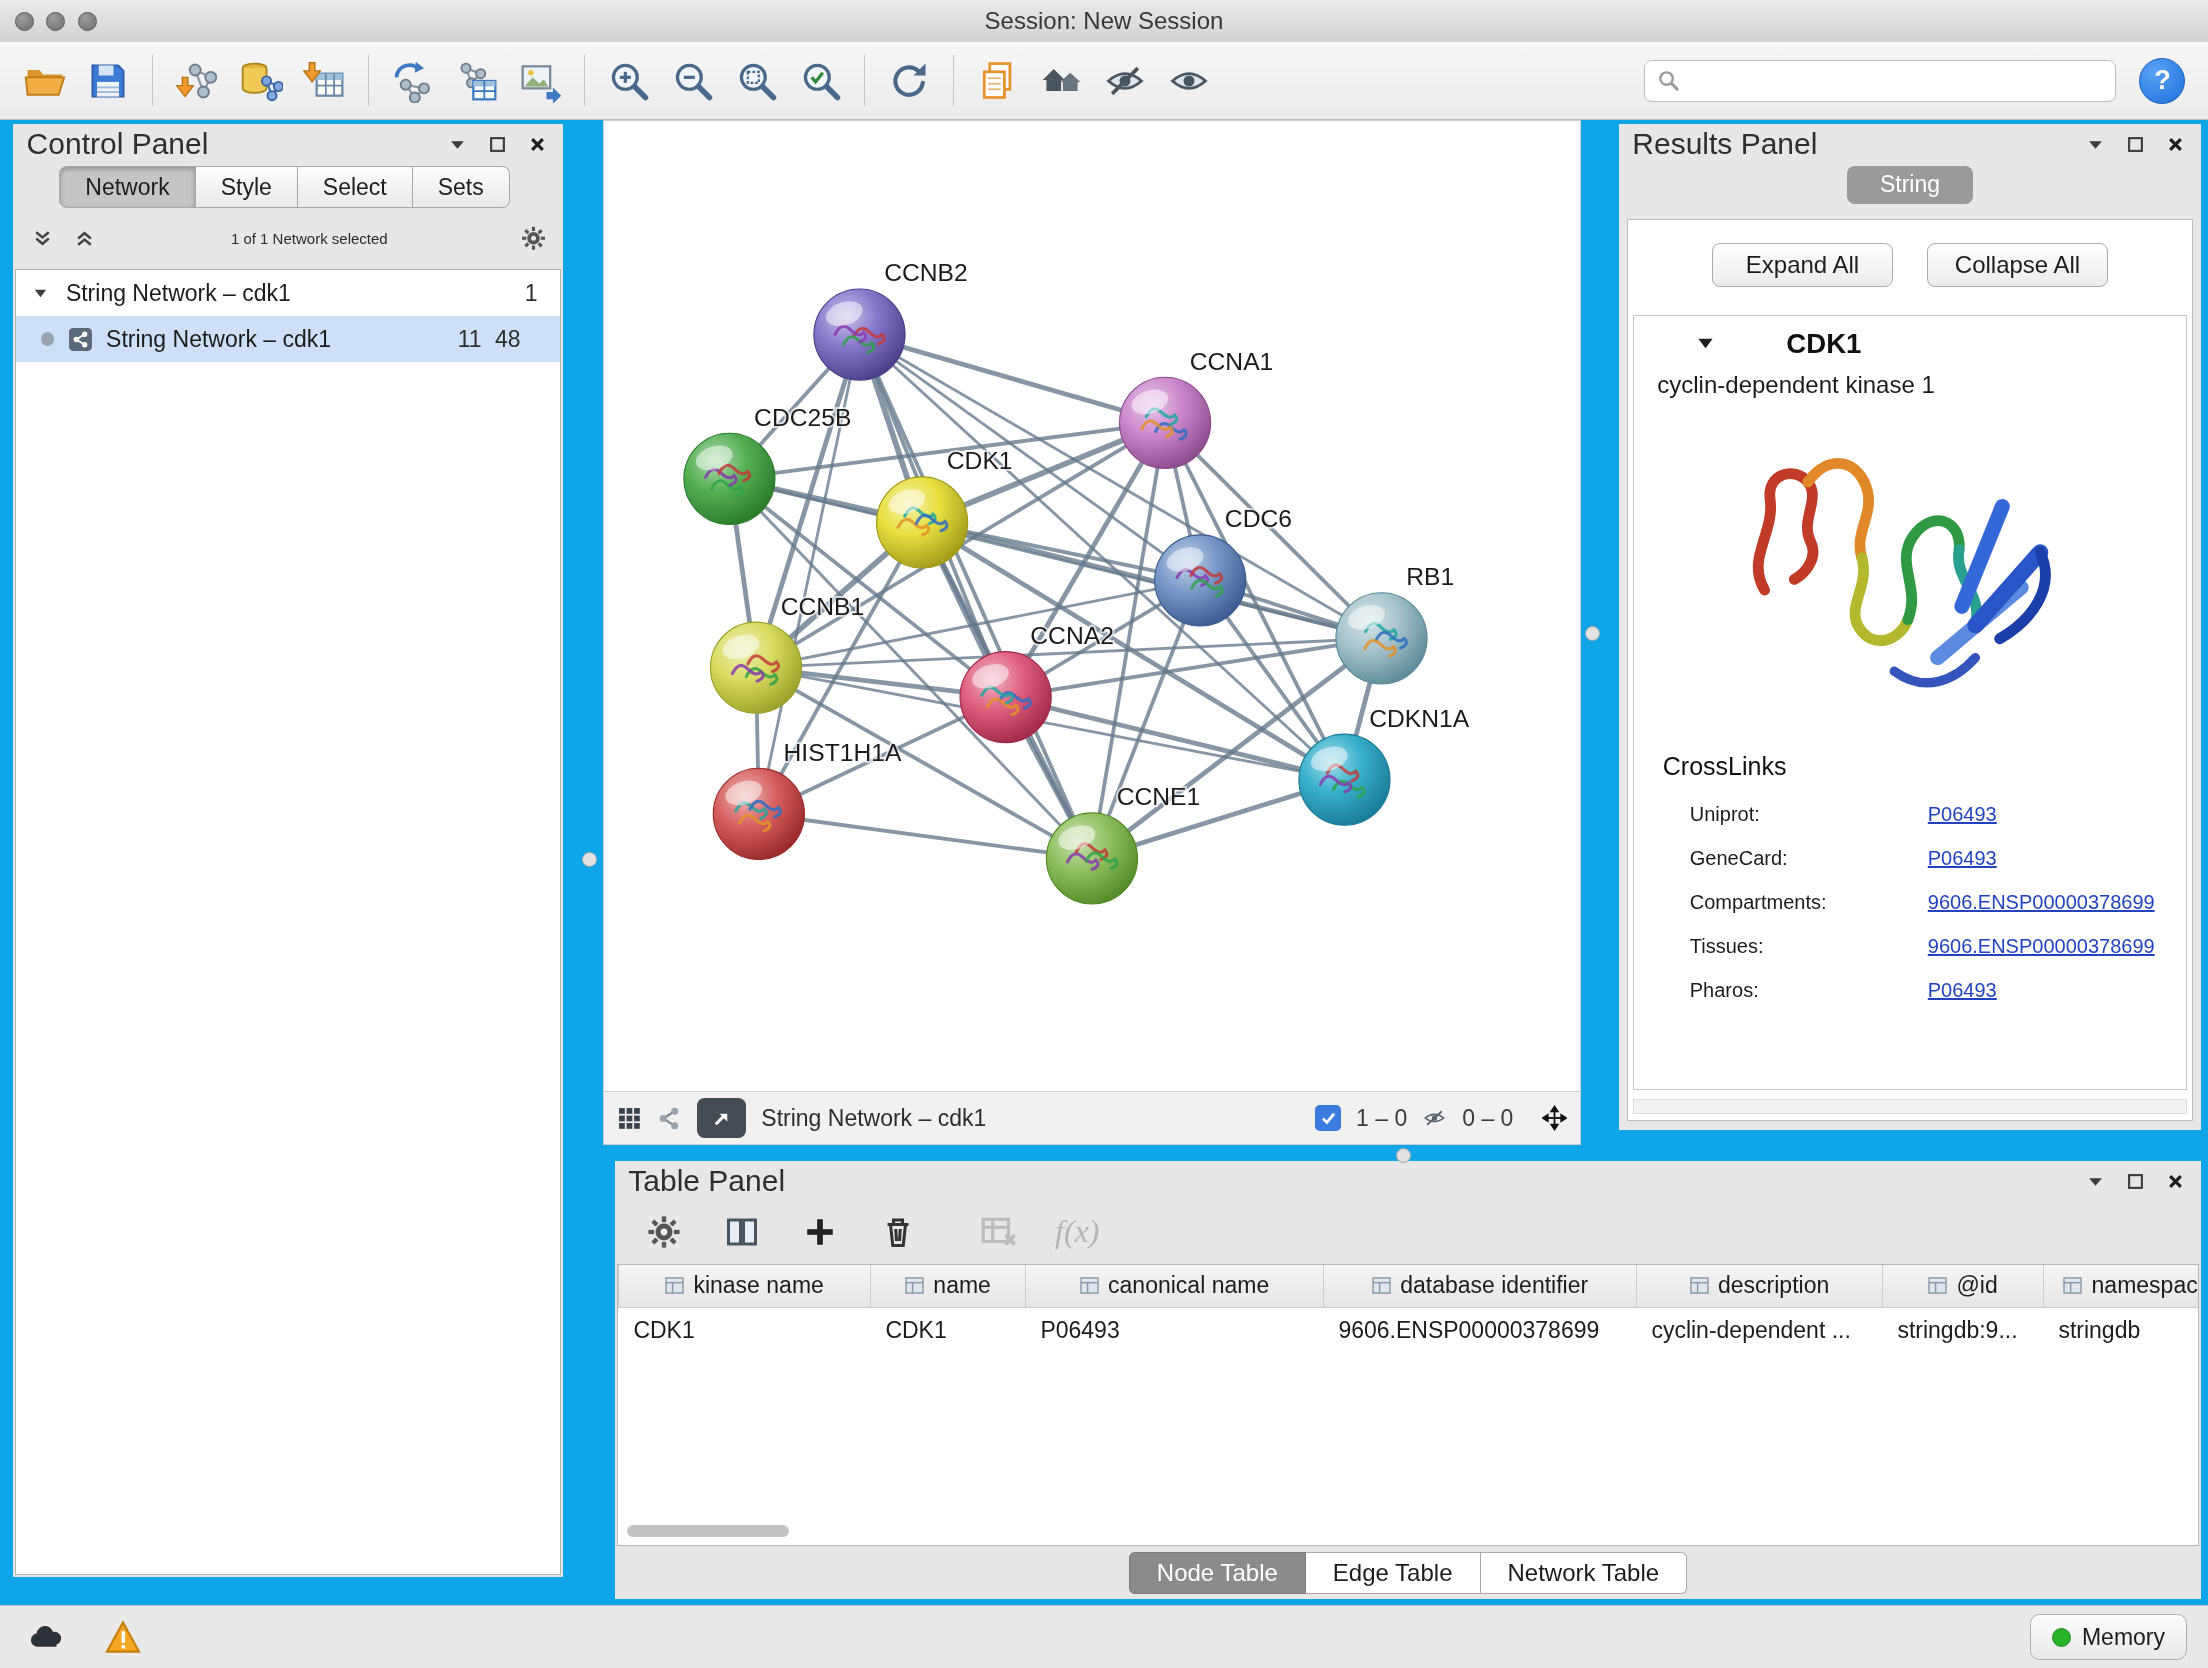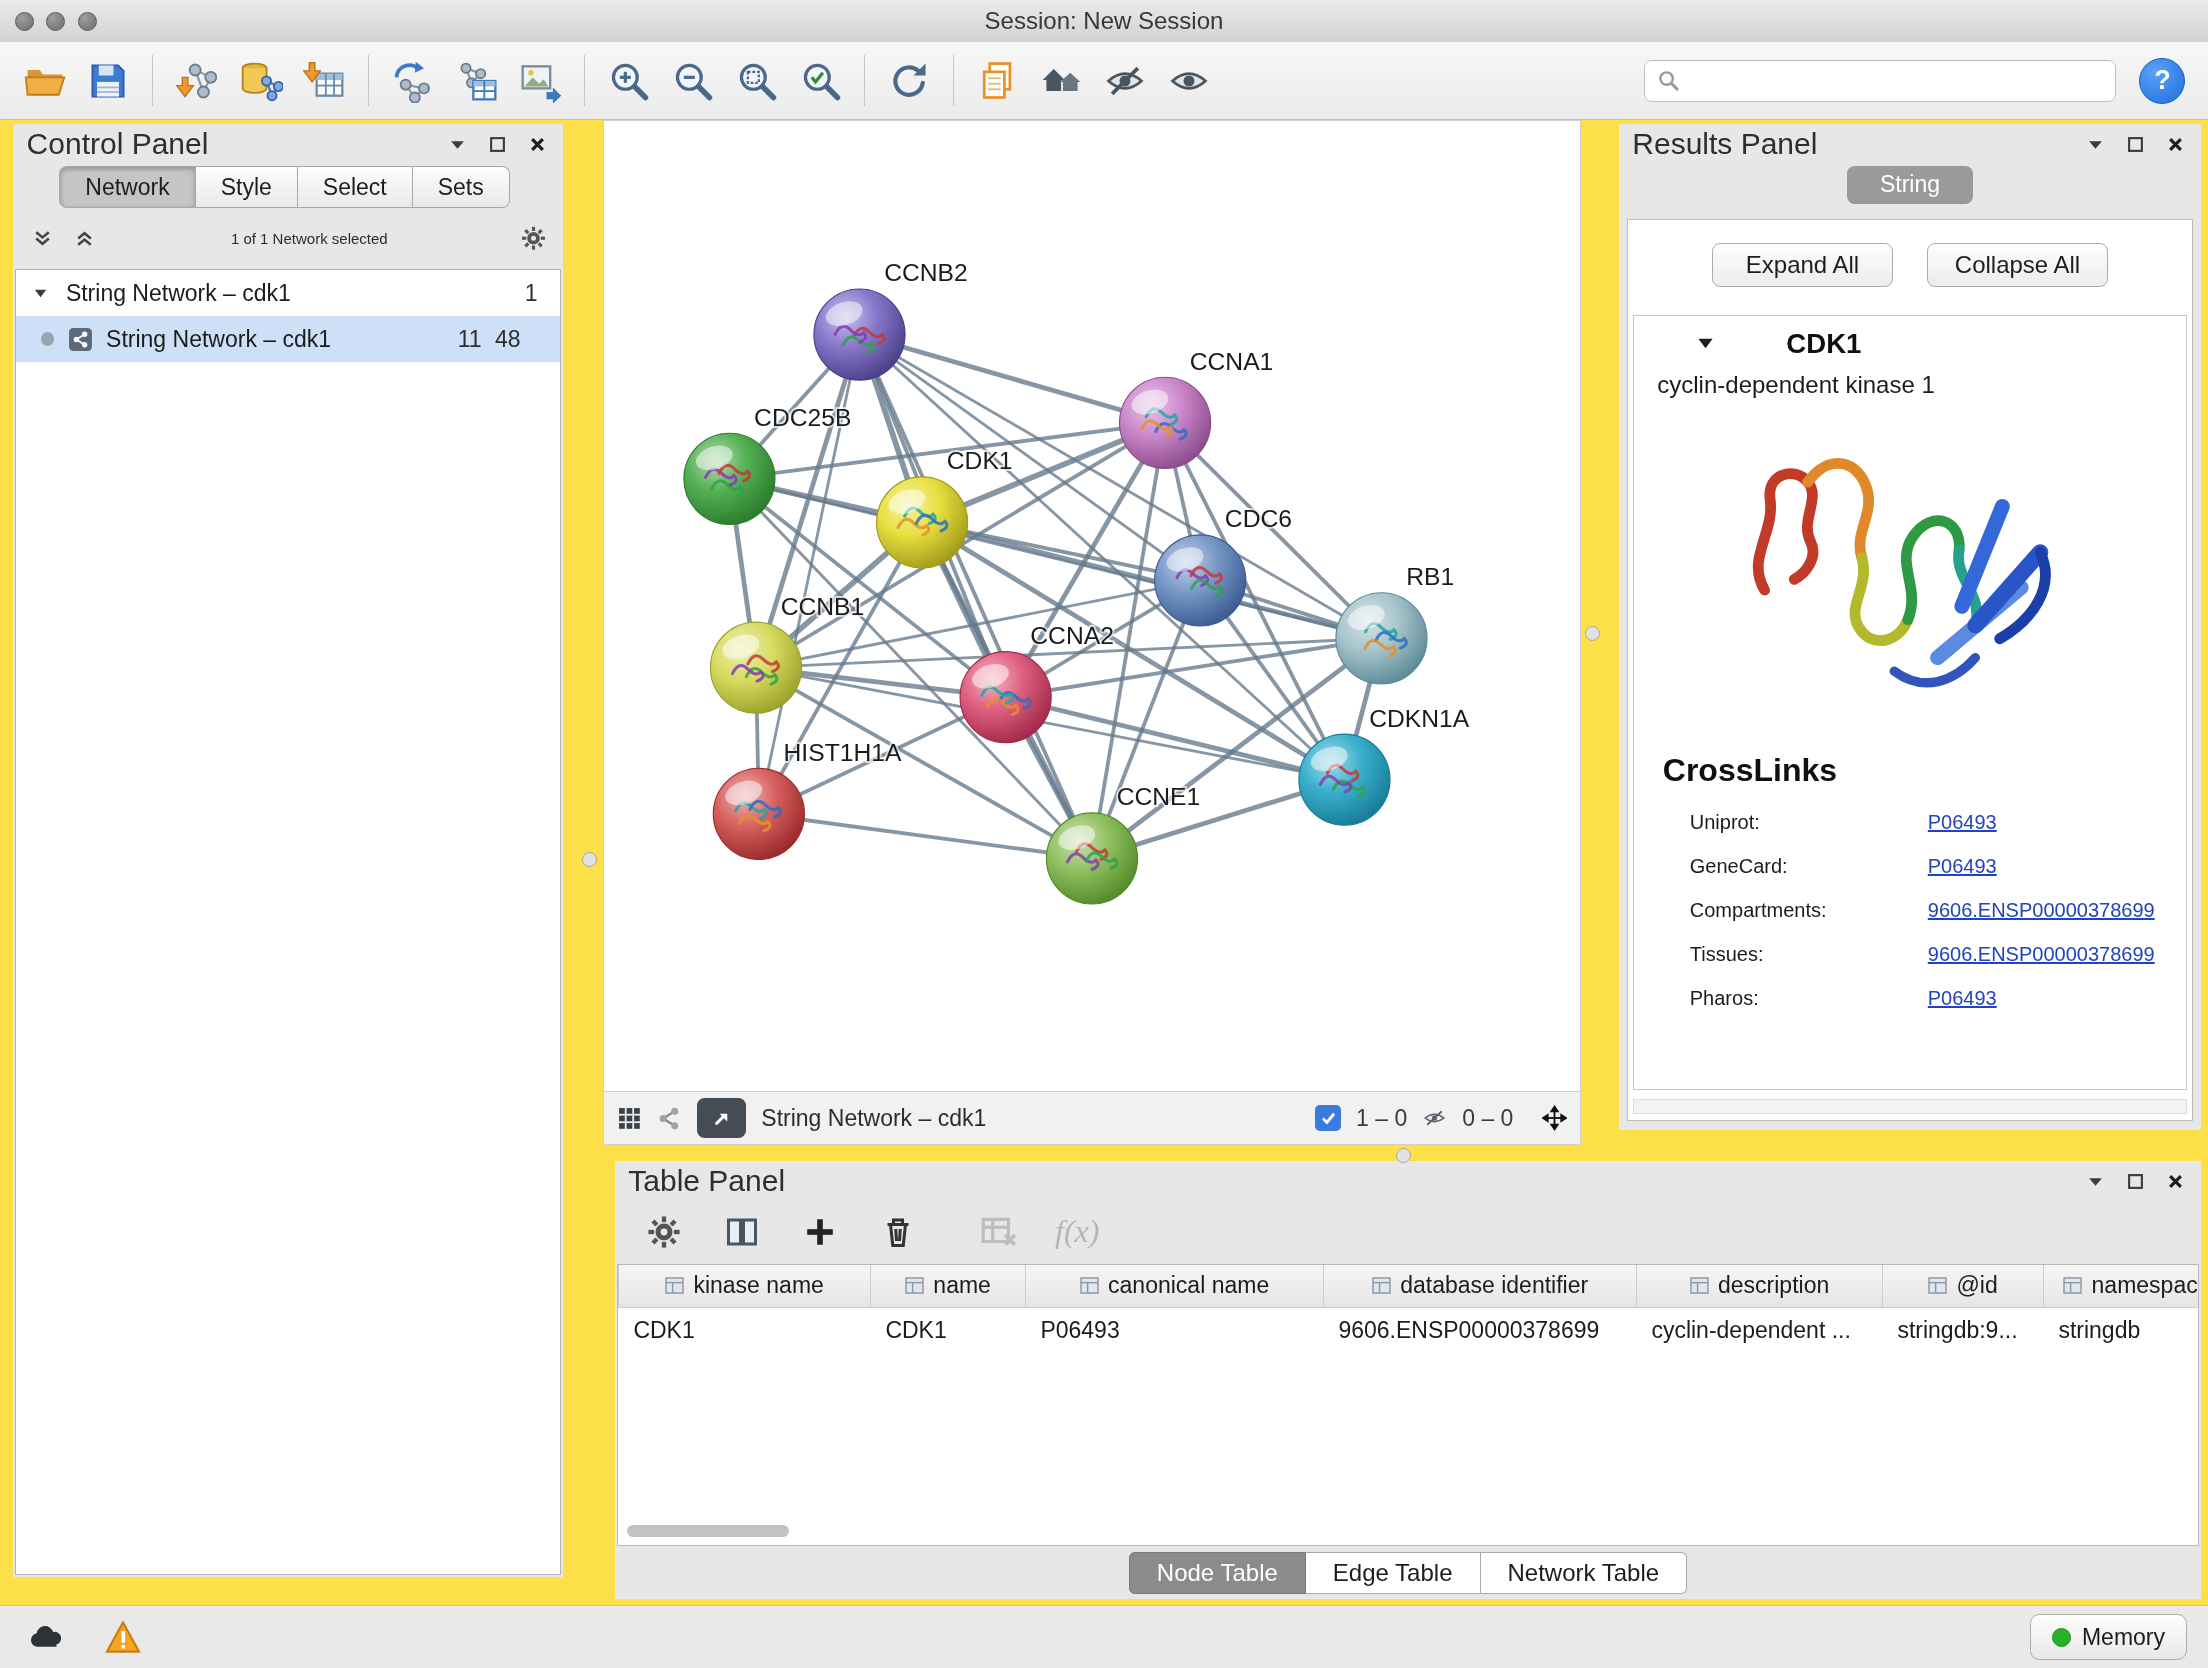--- a/index.html
+++ b/index.html
@@ -4,7 +4,7 @@
 <style>
   html,body{margin:0;padding:0}
   body{width:2208px;height:1668px;overflow:hidden;font-family:"Liberation Sans",sans-serif;background:#e4e4e4}
-  #app{position:absolute;left:0;top:0;width:2208px;height:1668px;background:#fde047}
+  #app{position:absolute;left:0;top:0;width:2208px;height:1668px;background:#0ea5e9}
 
   
   .titlebar{position:absolute;left:0;top:0;width:100%;height:42px;background:linear-gradient(#eaeaea,#d2d2d2);border-bottom:1px solid #a9a9a9;display:flex;align-items:center}

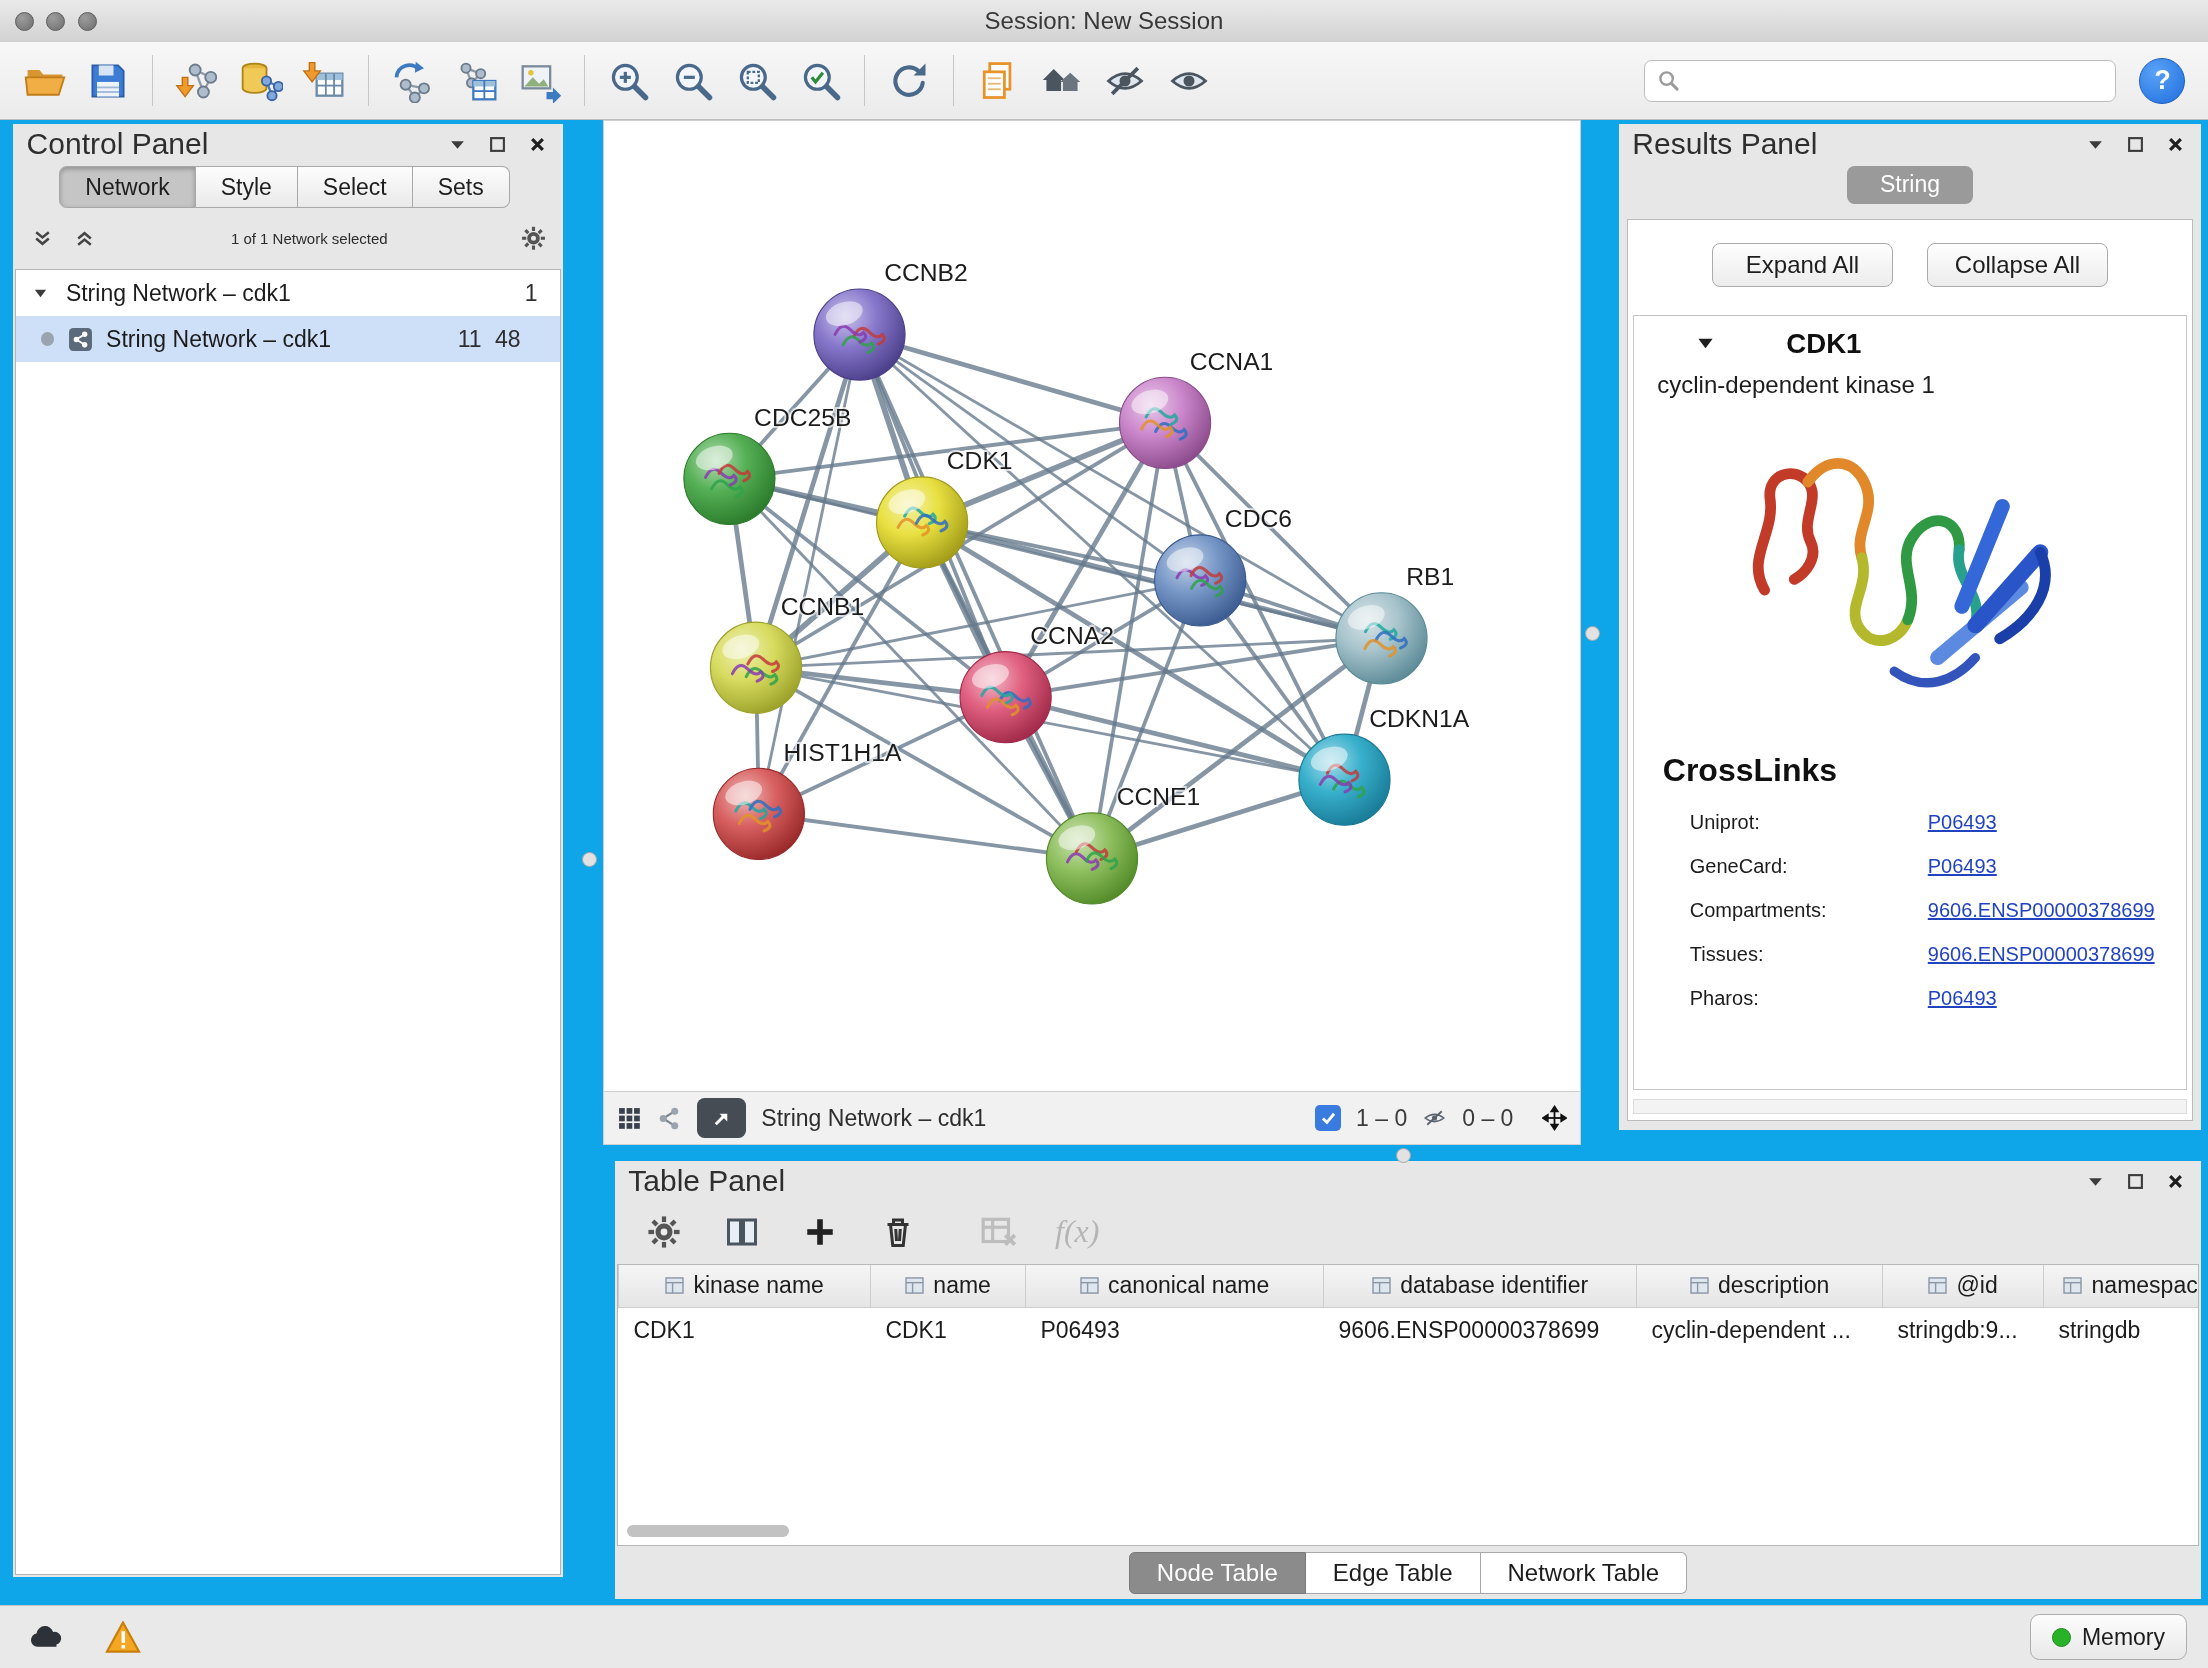--- a/index.html
+++ b/index.html
@@ -62,7 +62,7 @@
   .sec-sub{font-size:24px;color:#1c1c1c;padding:0 0 0 23px}
   .protein{display:block;margin:28.5px auto 7.6px auto}
   .crosslinks{padding:13.3px 0 0 28.5px}
-  .cl-title{font-size:32px;font-weight:bold;color:#101010;margin-bottom:11.4px}
+  .cl-title{font-size:25px;font-weight:normal;color:#101010;margin-bottom:11.4px}
   .cl-row{display:grid;grid-template-columns:238px 1fr;align-items:center;height:44px;padding-left:27px;font-size:20px;color:#1c1c1c}
   .cl-link{color:#2243c0;text-decoration:underline;cursor:pointer}
   .card-scroll{position:absolute;left:5.7px;right:5.7px;bottom:5.7px;height:13.3px;background:#f3f3f3;border:1px solid #dcdcdc}

